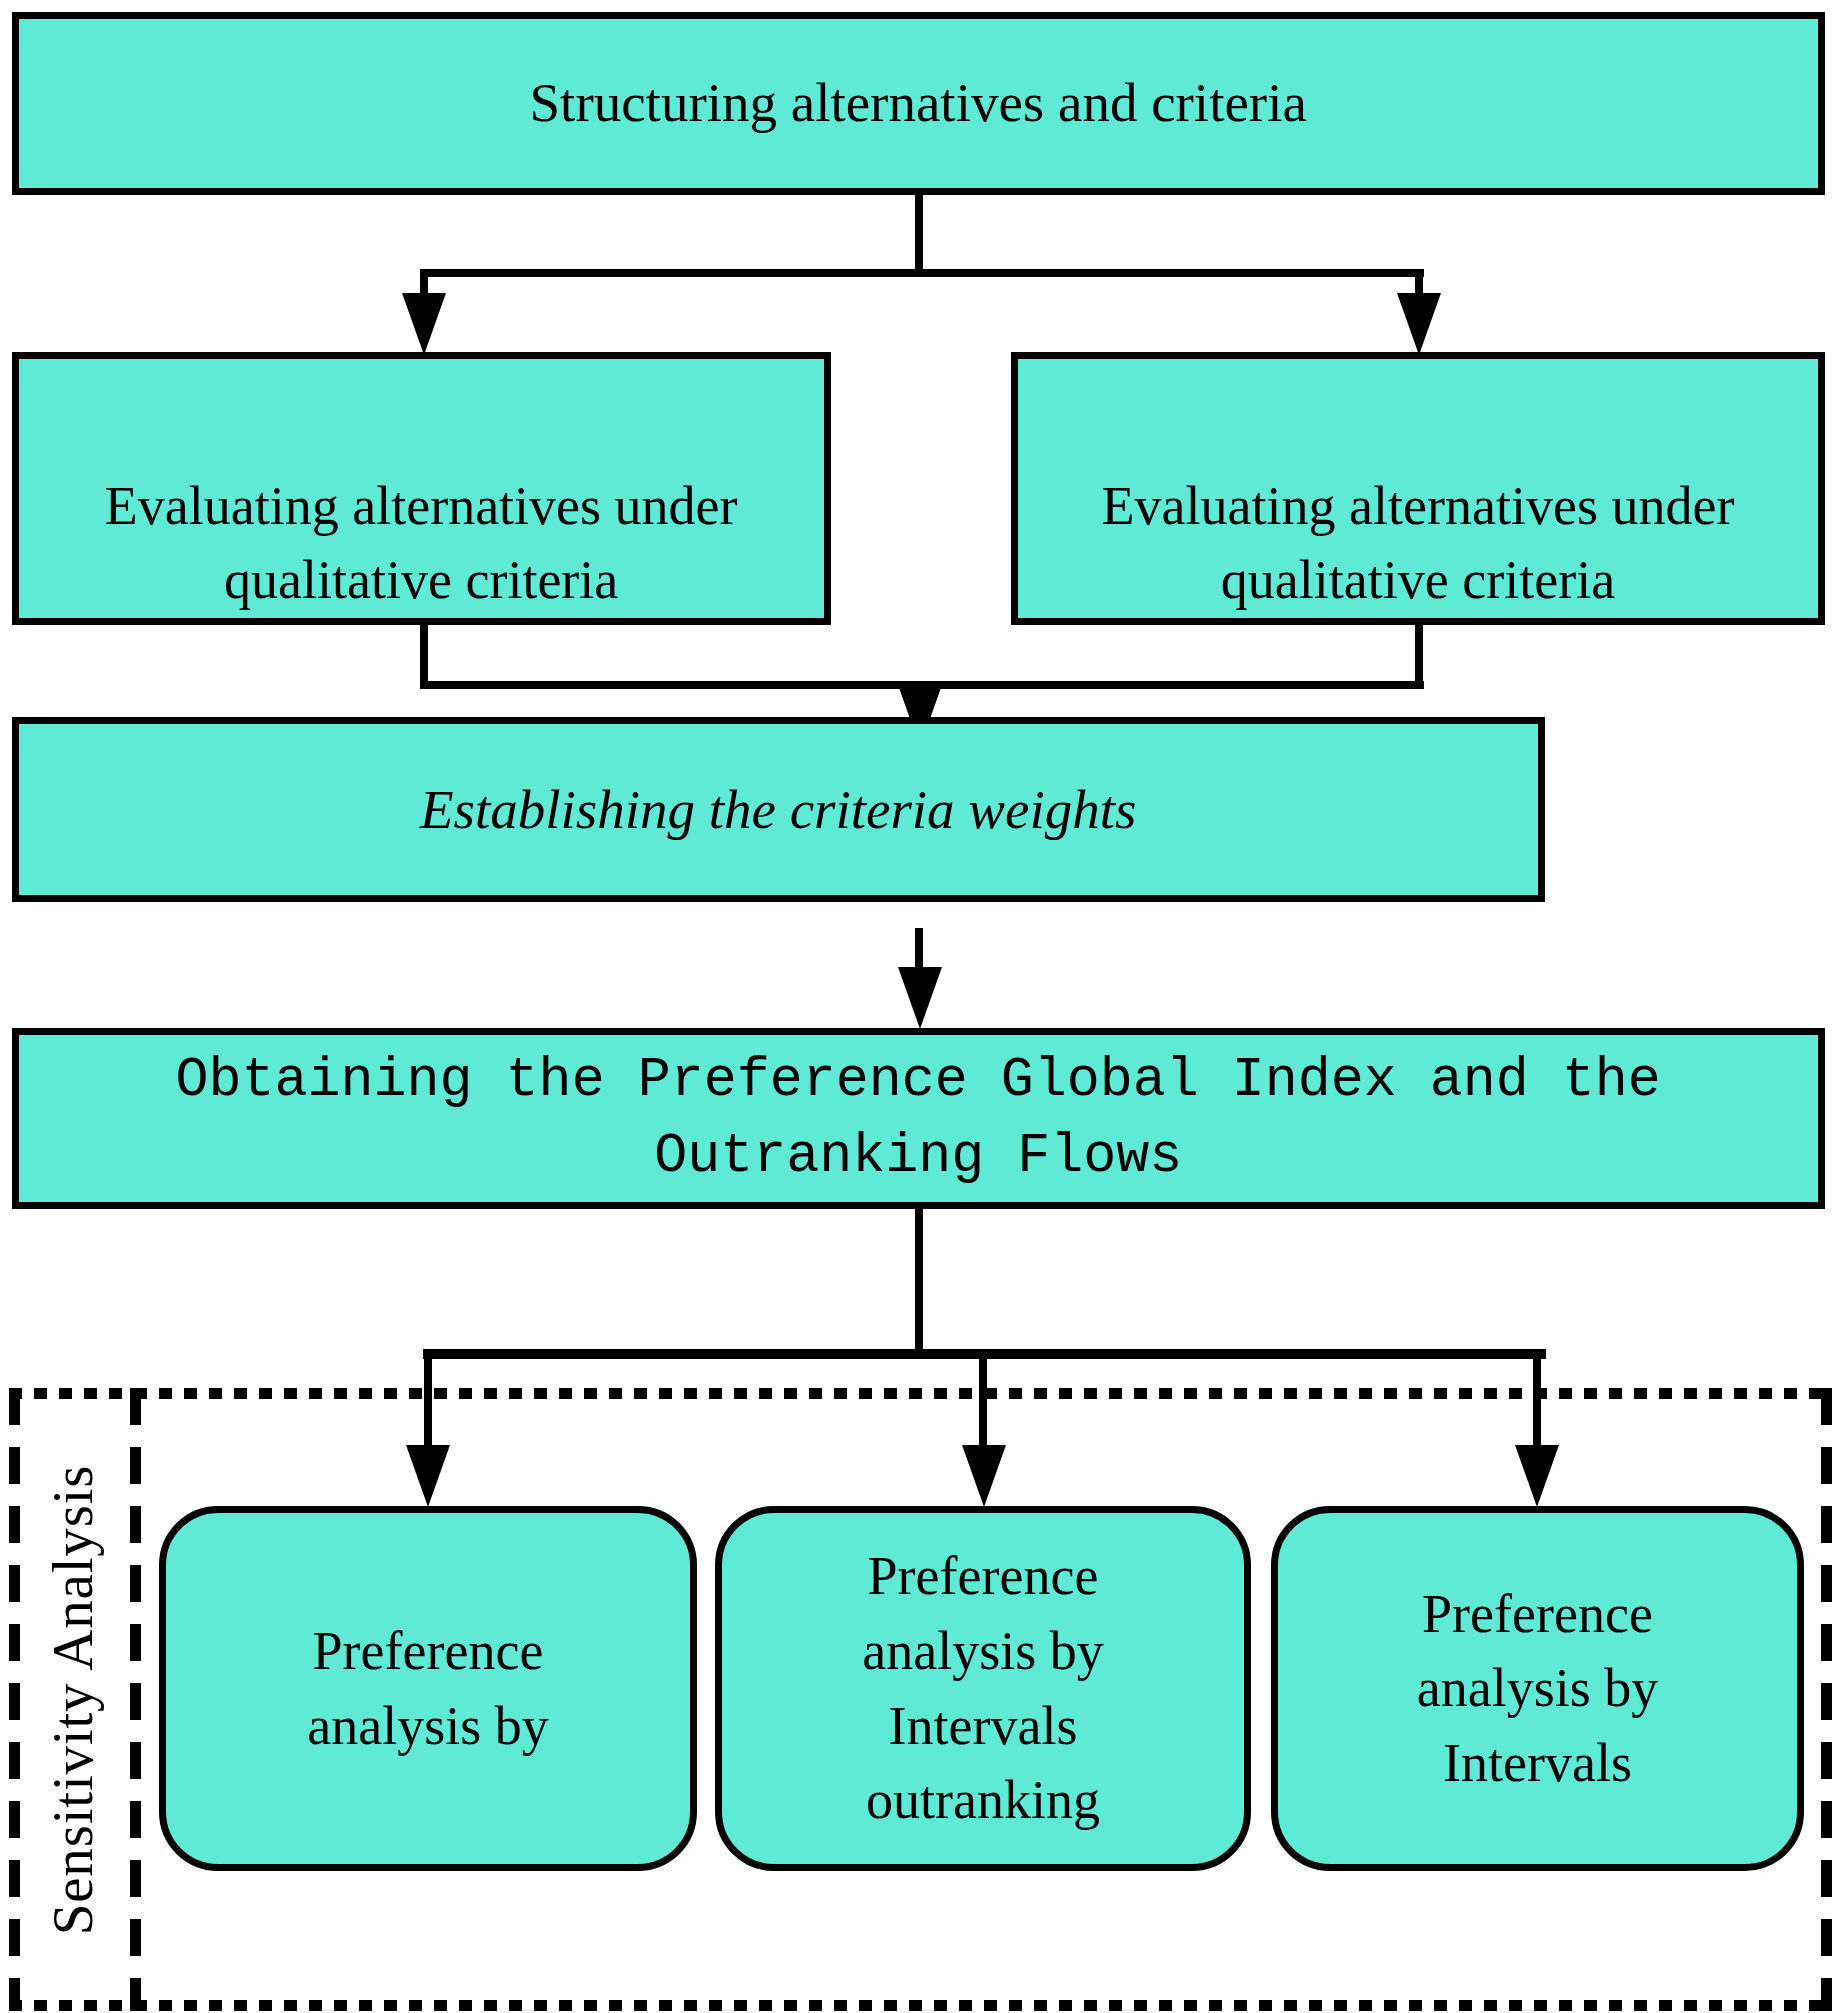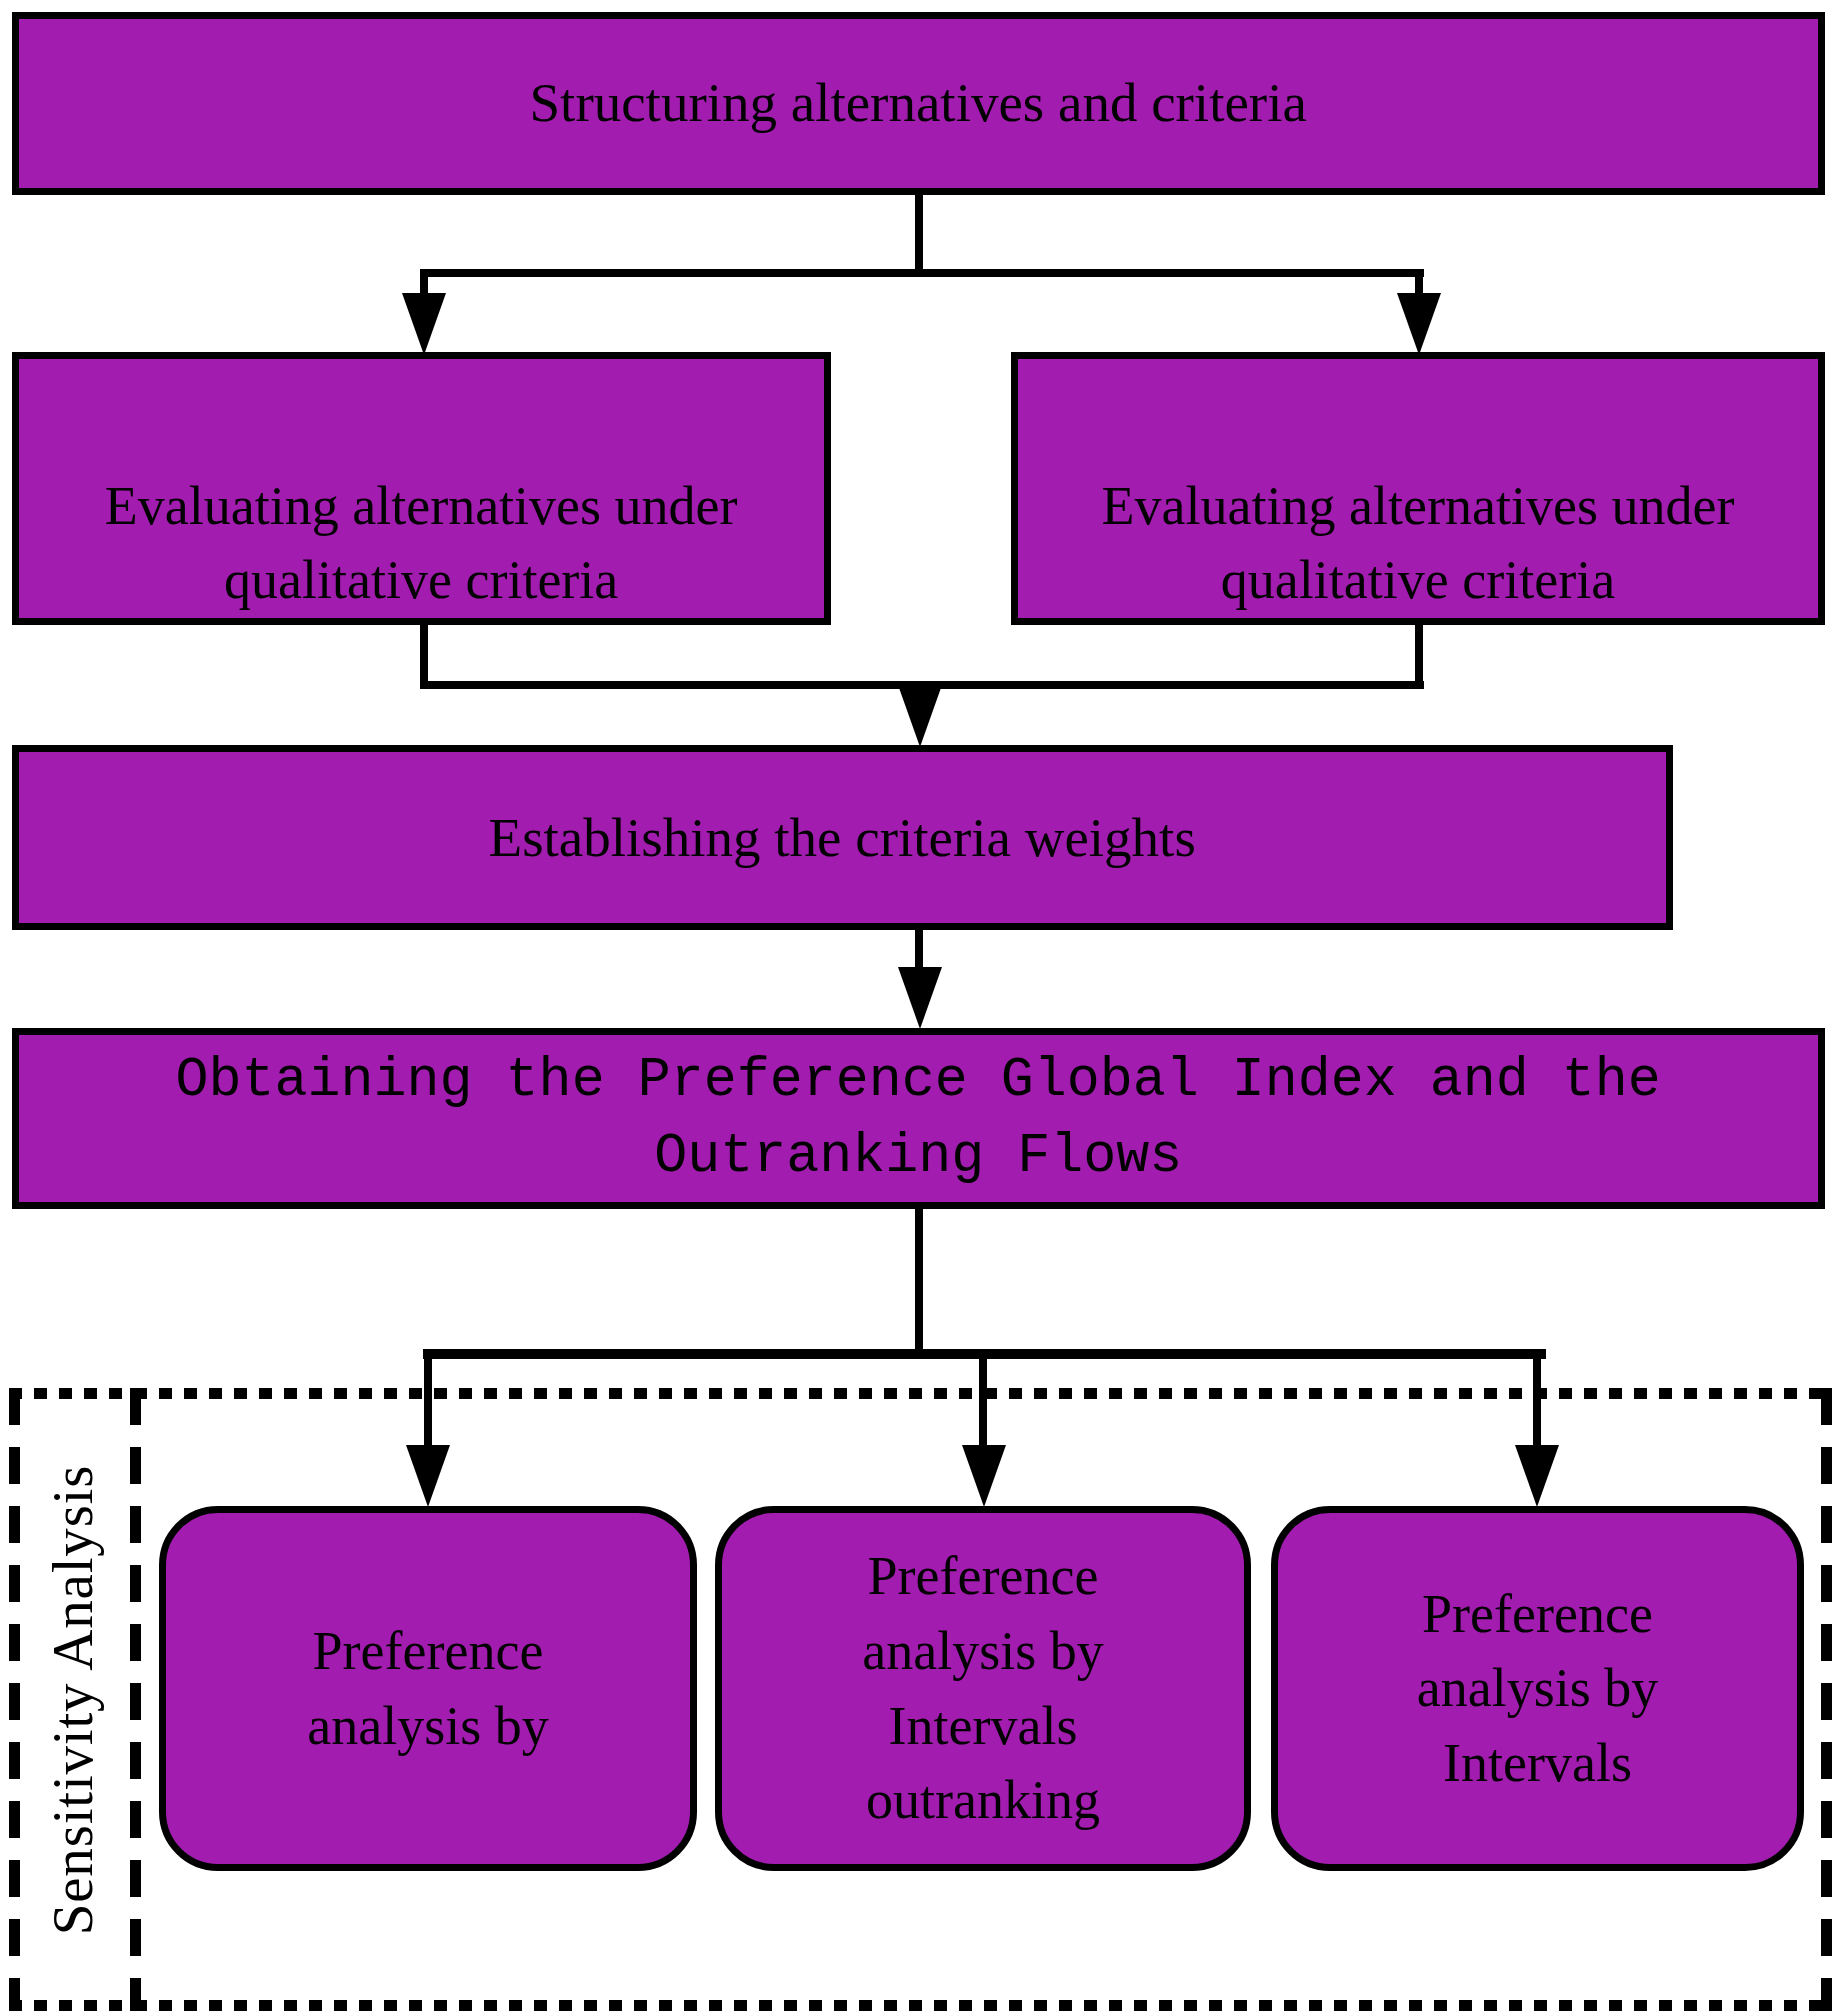--- a/index.html
+++ b/index.html
@@ -20,7 +20,7 @@
   .box {
     position: absolute;
     box-sizing: border-box;
-    background: #a21caf;
+    background: #5eead4;
     border: 7.6px solid #000000;
     display: flex;
     align-items: center;

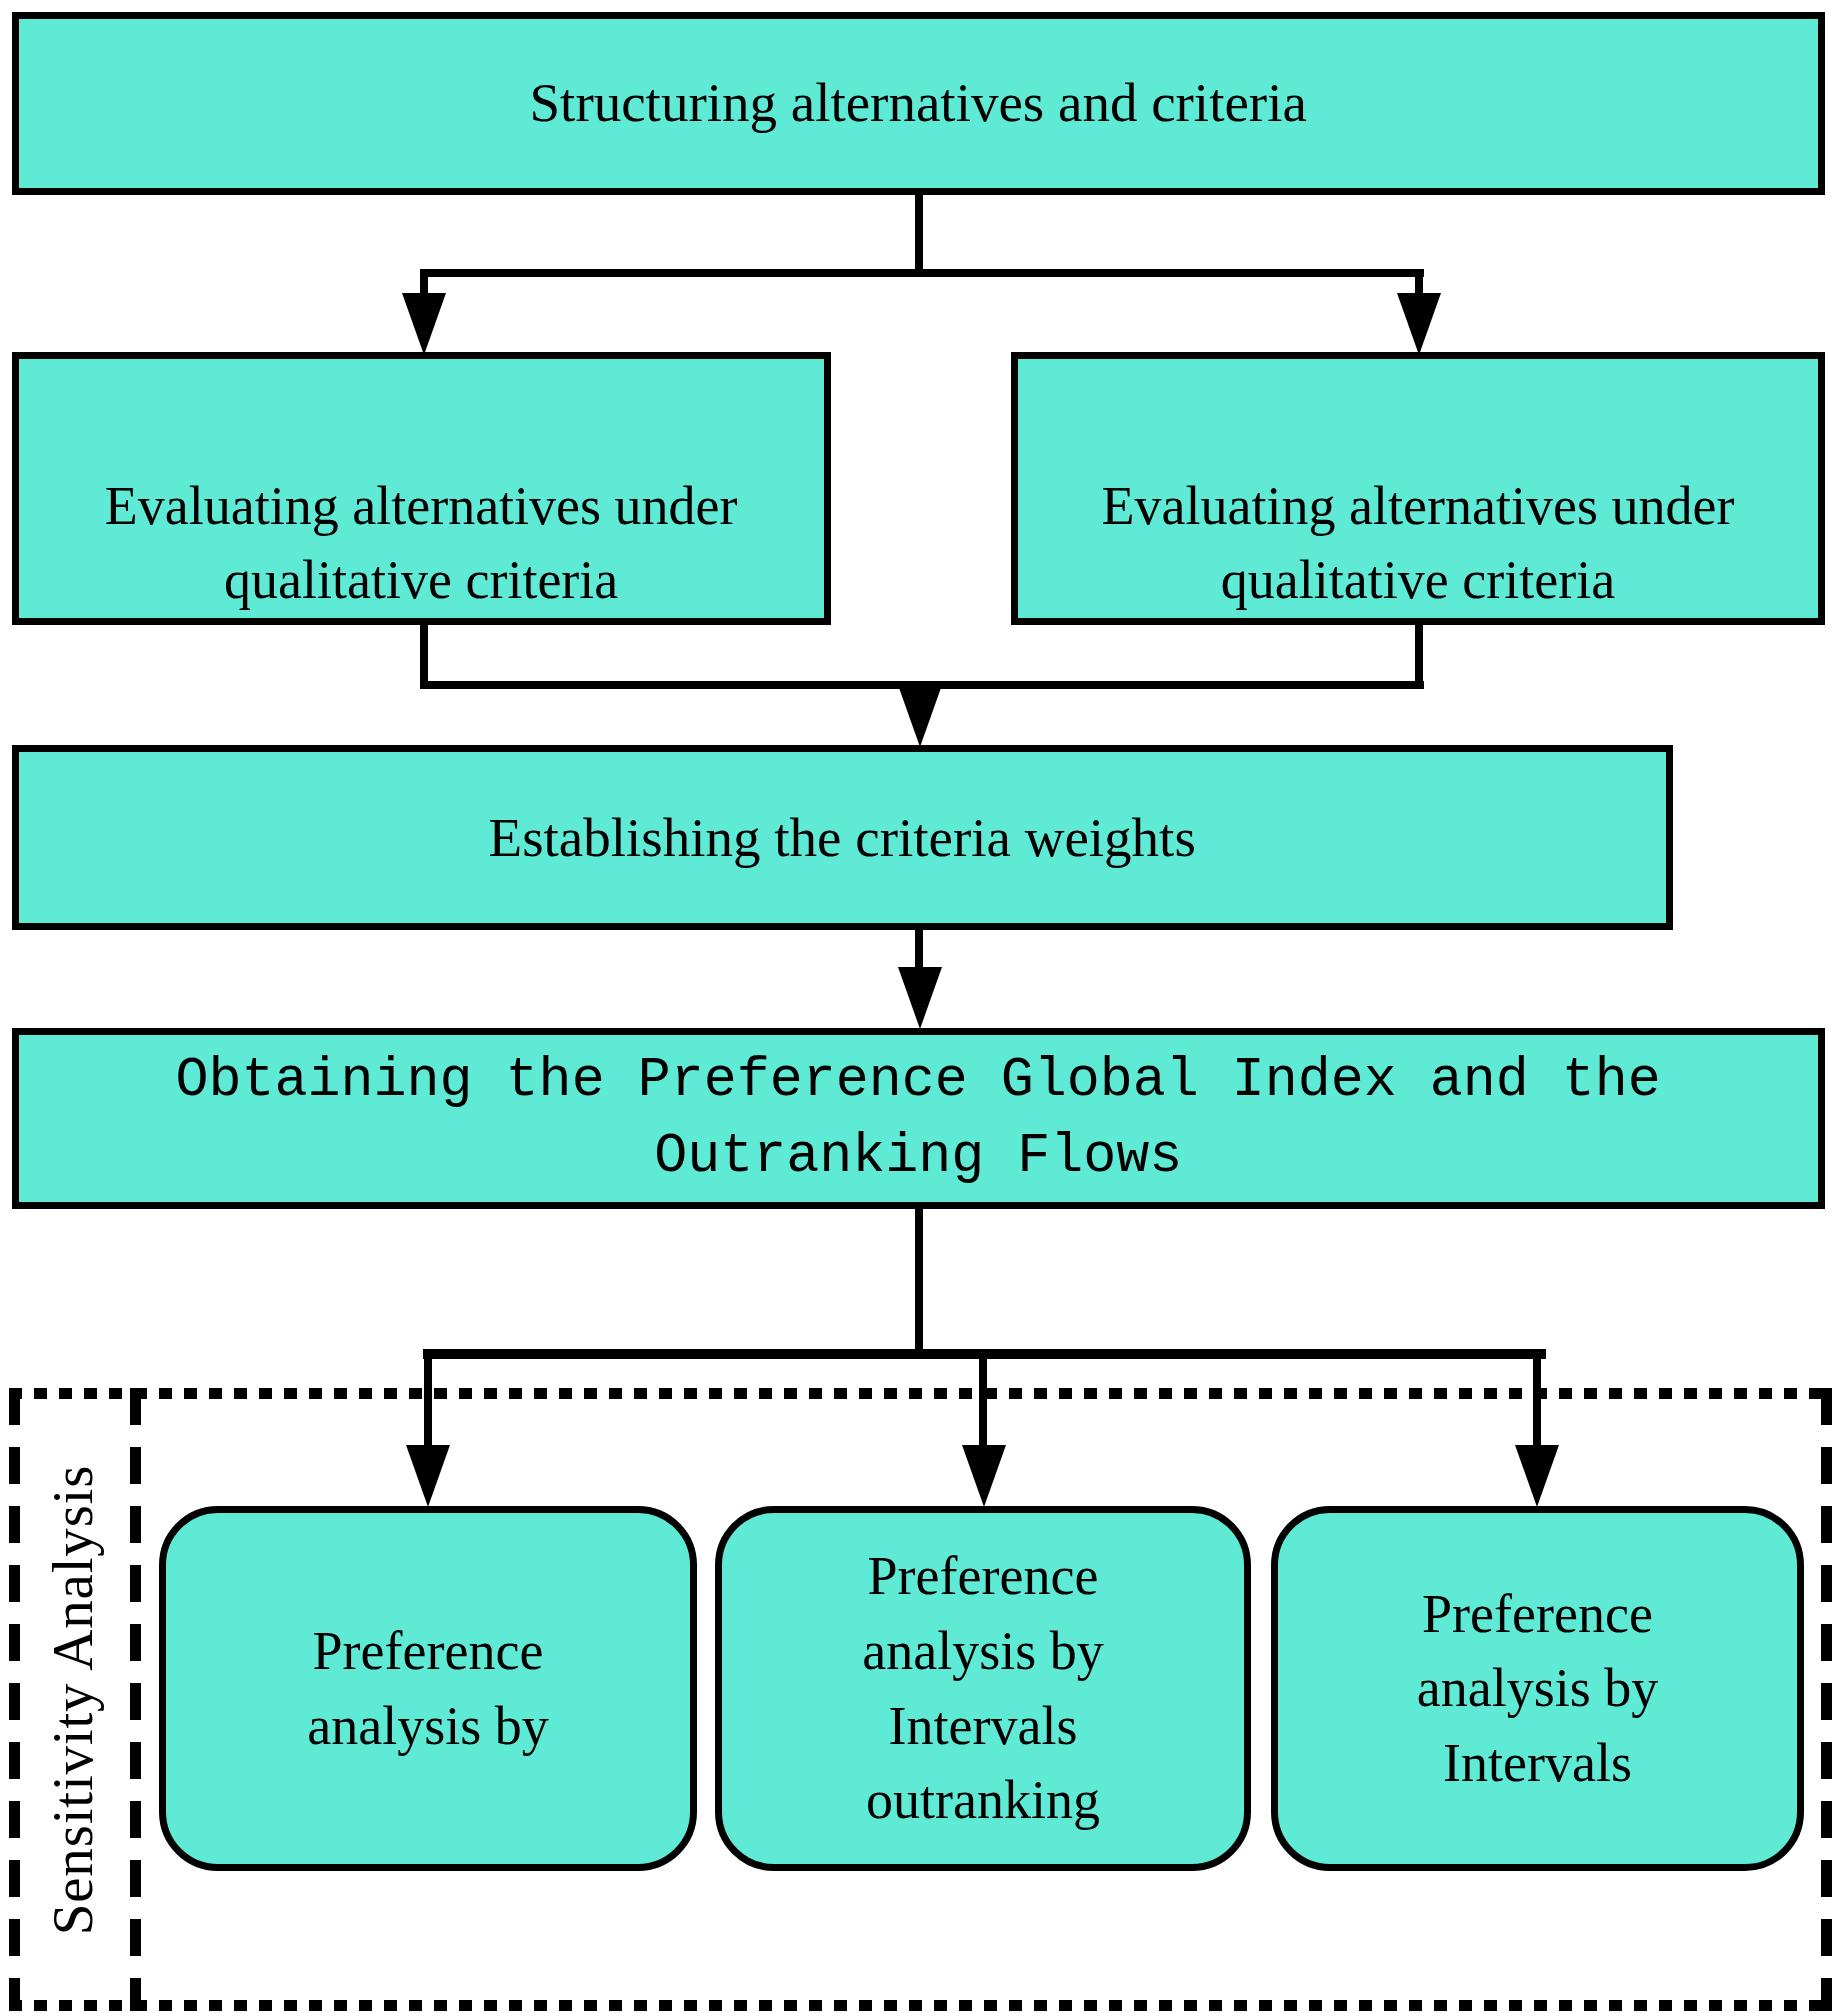--- a/index.html
+++ b/index.html
@@ -105,7 +105,7 @@
   <div class="line" style="left:915px; top:681px; width:8.4px; height:13.4px;"></div>
   <div class="arrowhead" style="left:898px; top:685px;"></div>
 
-  <div class="box" style="left:11.7px; top:745px; width:1661px; height:185px;">
+  <div class="box" style="left:11.7px; top:717px; width:1533px; height:185px;font-style:italic;">
     <span>Establishing the criteria weights</span>
   </div>
 

